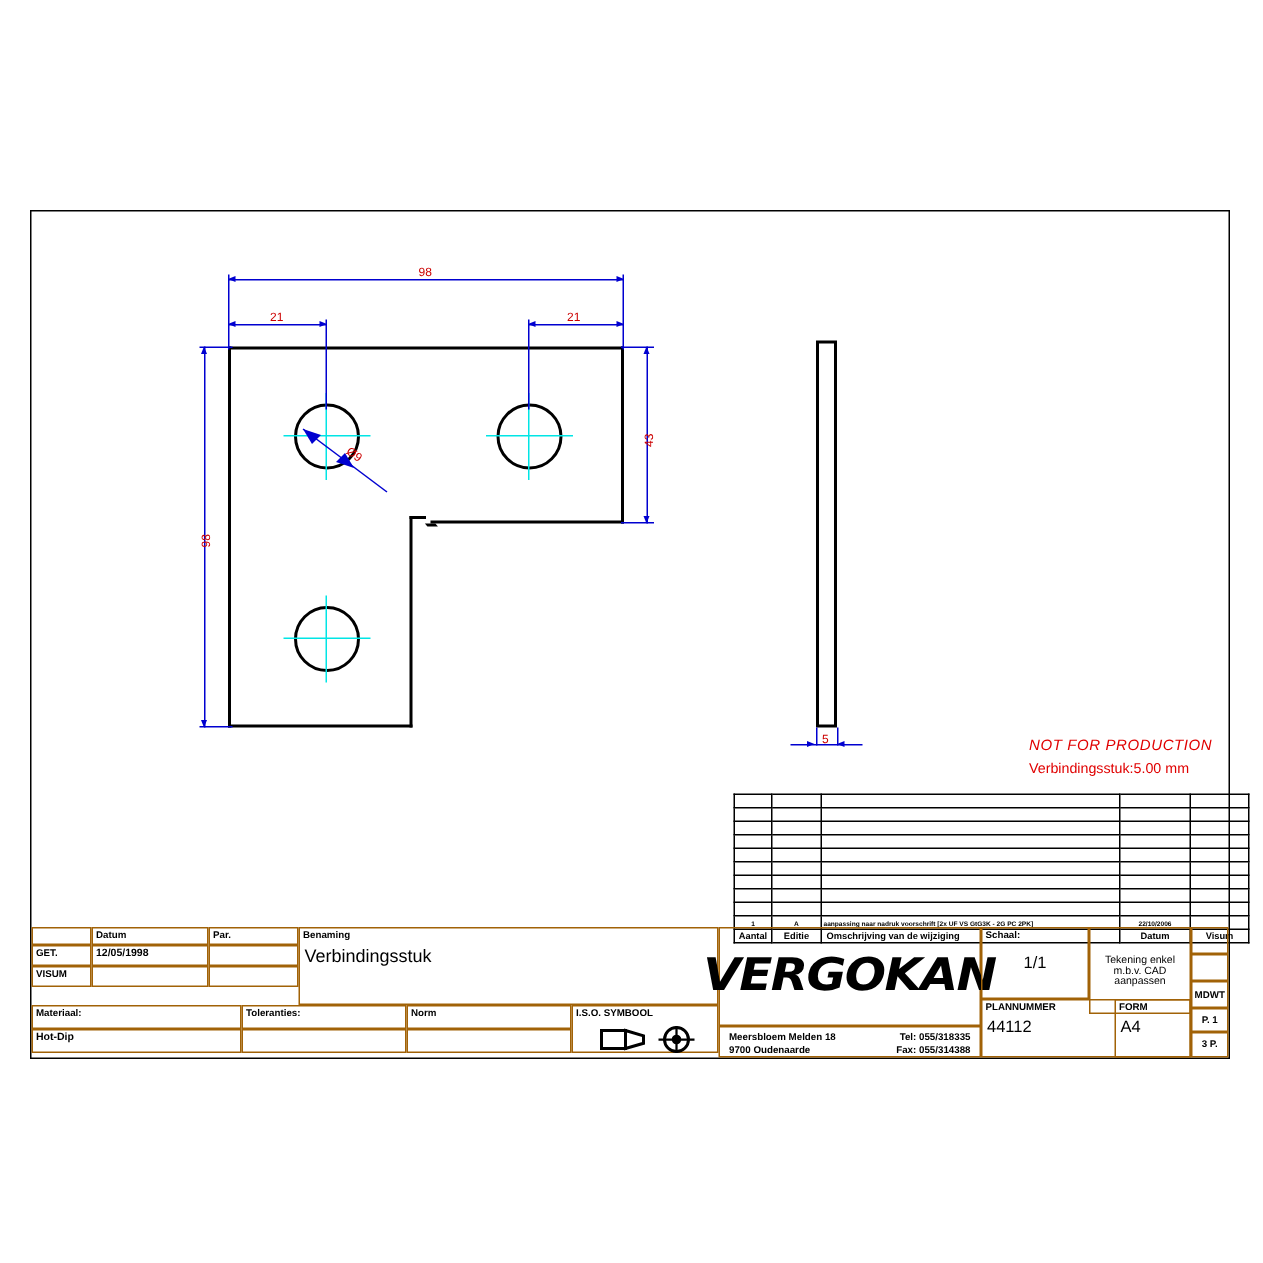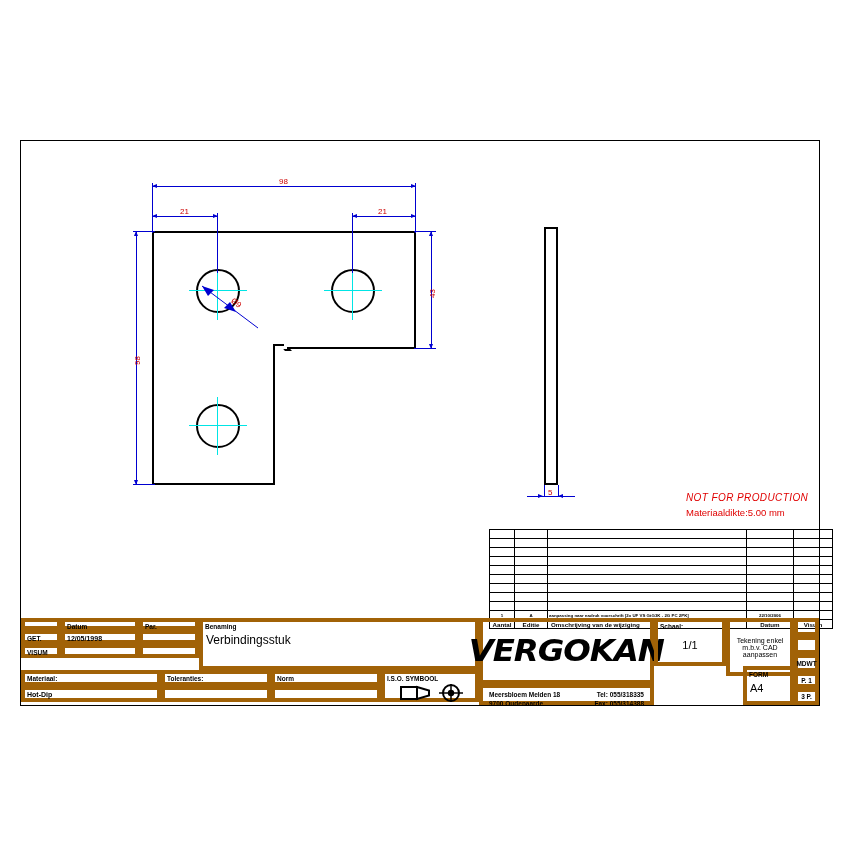--- a/index.html
+++ b/index.html
@@ -233,7 +233,7 @@
 
   <div id="notes">
     <div id="note-nfp">NOT FOR PRODUCTION</div>
-    <div id="note-thick">Materiaaldikte:5.00 mm</div>
+    <div id="note-thick">Verbindingsstuk:5.00 mm</div>
   </div>
 
   <table id="revtable">

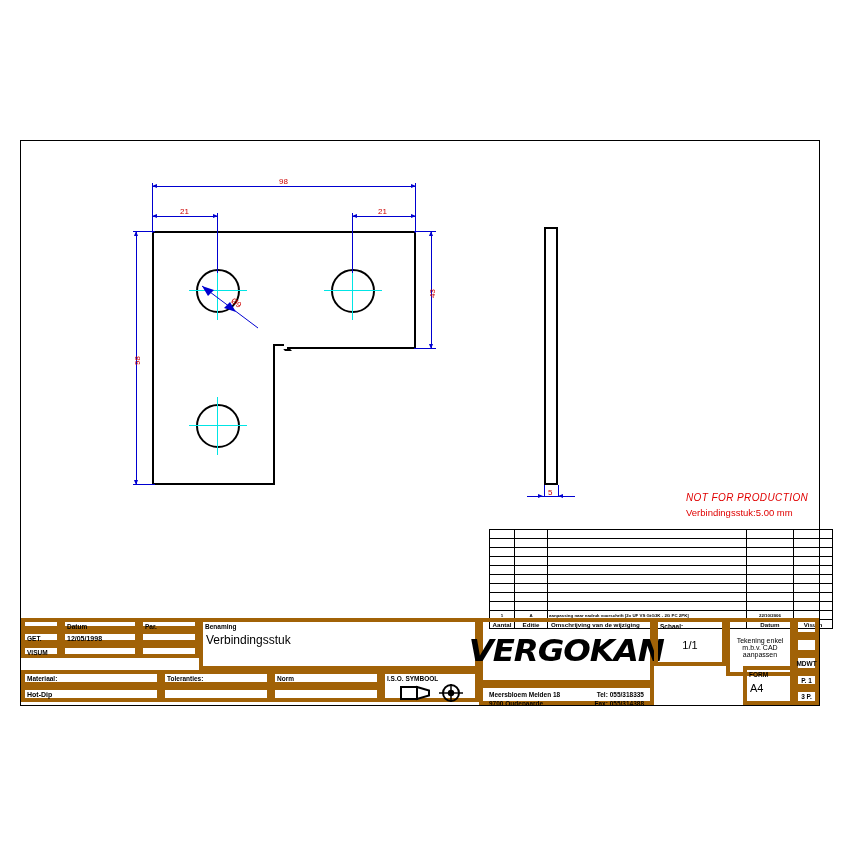--- a/index.html
+++ b/index.html
@@ -115,7 +115,7 @@
     width: 798px;
     height: 87px;
   }
-  .tb { position: absolute; box-sizing: border-box; border: 4px solid #a16207; }
+  .tb { position: absolute; box-sizing: border-box; border: 1px solid #a16207; }
   .tb-lbl { font-size: 6.5px; font-weight: bold; padding: 1px 2px; white-space: nowrap; }
   .tb-val { font-size: 7px; font-weight: bold; padding: 1px 2px; white-space: nowrap; }
   .tb-big { font-size: 12px; padding: 0 3px; white-space: nowrap; }

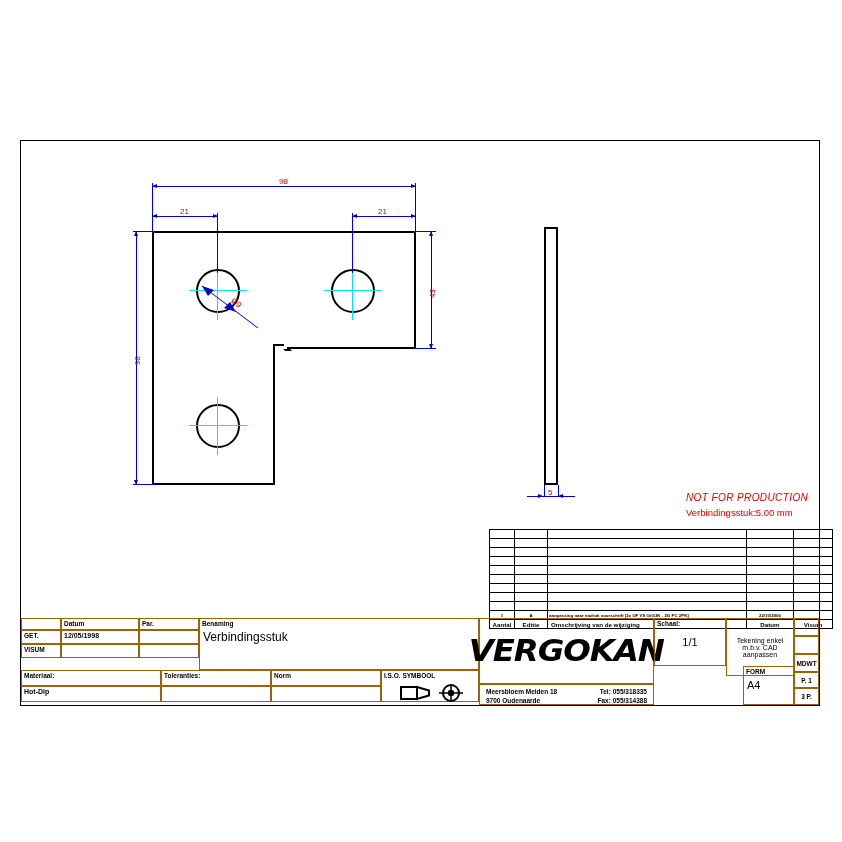--- a/index.html
+++ b/index.html
@@ -386,6 +386,10 @@
       <div>aanpassen</div>
     </div>
 
+    <div class="tb" style="left:633px; top:48px; width:140px; height:39px;">
+      <div class="tb-lbl">PLANNUMMER</div>
+      <div class="tb-mid" style="padding-left:3px; margin-top:3px;">44112</div>
+    </div>
 
     <div class="tb" style="left:722px; top:48px; width:51px; height:39px;">
       <div class="tb-lbl">FORM</div>

